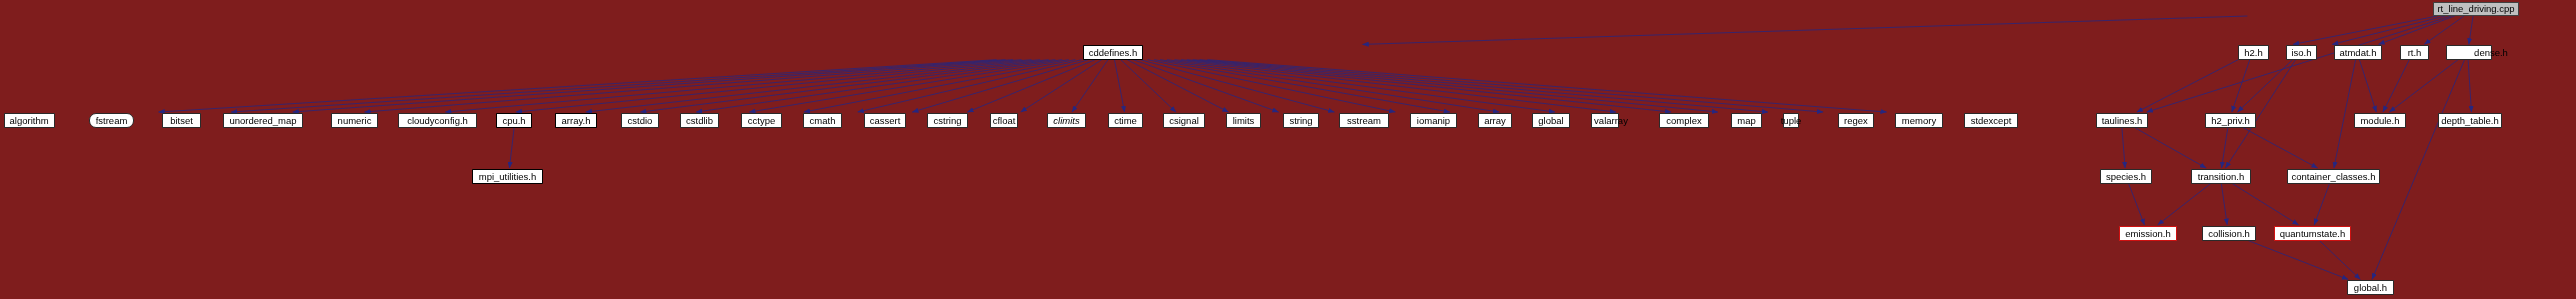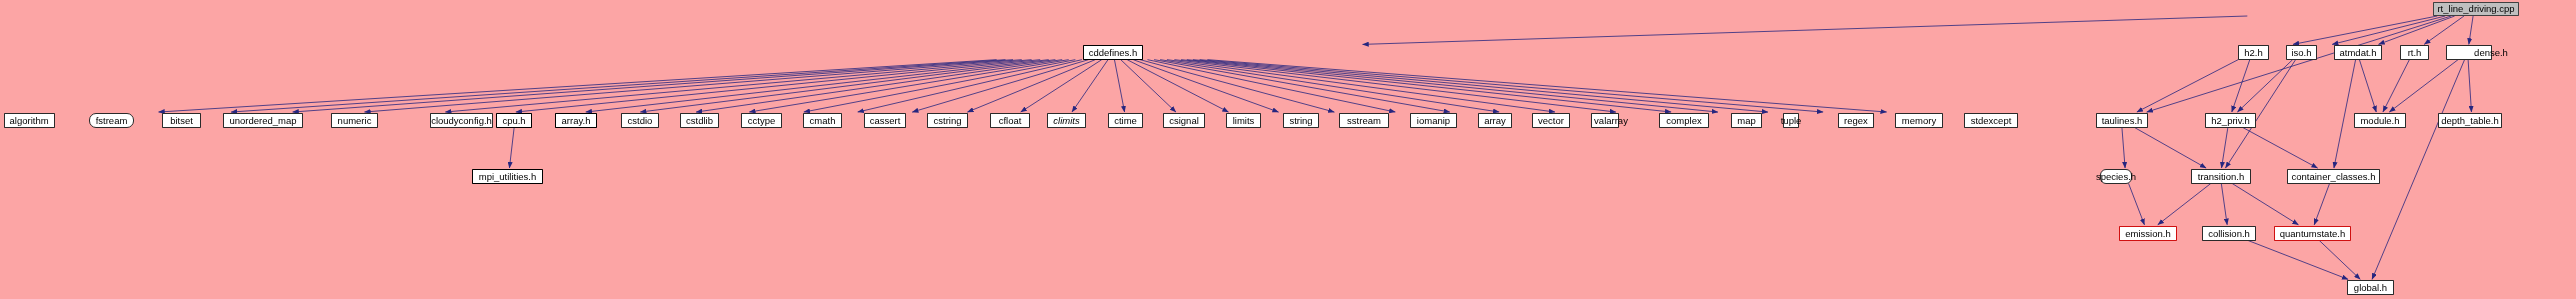--- a/index.html
+++ b/index.html
@@ -3,7 +3,7 @@
 <meta charset="utf-8">
 <style>
   html,body{margin:0;padding:0;background:#ffffff;}
-  #graph{position:relative;width:2576px;height:299px;background:#fca5a5;
+  #graph{position:relative;width:2576px;height:299px;background:#7f1d1d;
          font-family:"Liberation Sans",sans-serif;overflow:hidden;}
   .node{position:absolute;box-sizing:border-box;border:0.7px solid #2a2a2a;
         background:#ffffff;color:#000000;font-size:9.5px;line-height:1;

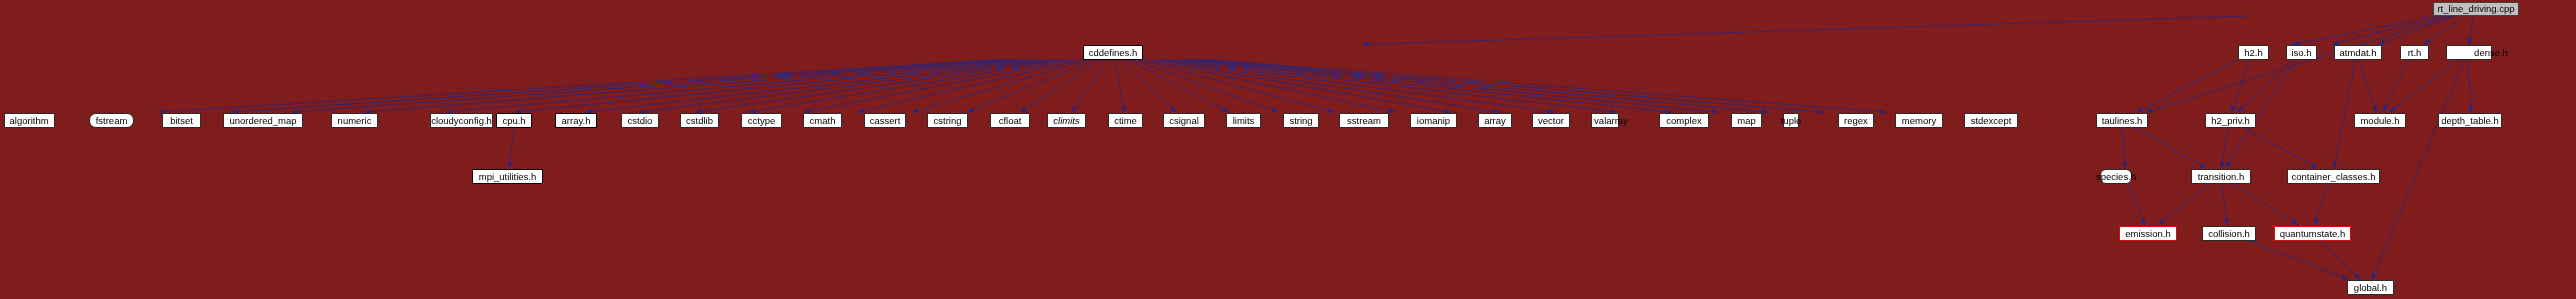--- a/index.html
+++ b/index.html
@@ -103,7 +103,7 @@
       <div class="node" style="left: 162px; top: 113px; width: 39px;">bitset</div>
       <div class="node" style="left: 223px; top: 113px; width: 80px;">unordered_map</div>
       <div class="node" style="left: 331px; top: 113px; width: 47px;">numeric</div>
-      <div class="node" style="left: 398px; top: 113px; width: 63px; margin-left: 32px;">cloudyconfig.h</div>
+      <div class="node" style="left: 398px; top: 113px; width: 79px;">cloudyconfig.h</div>
       <div class="node bold" style="left: 496px; top: 113px; width: 36px;">cpu.h</div>
       <div class="node bold" style="left: 555px; top: 113px; width: 42px;">array.h</div>
       <div class="node" style="left: 621px; top: 113px; width: 38px;">cstdio</div>

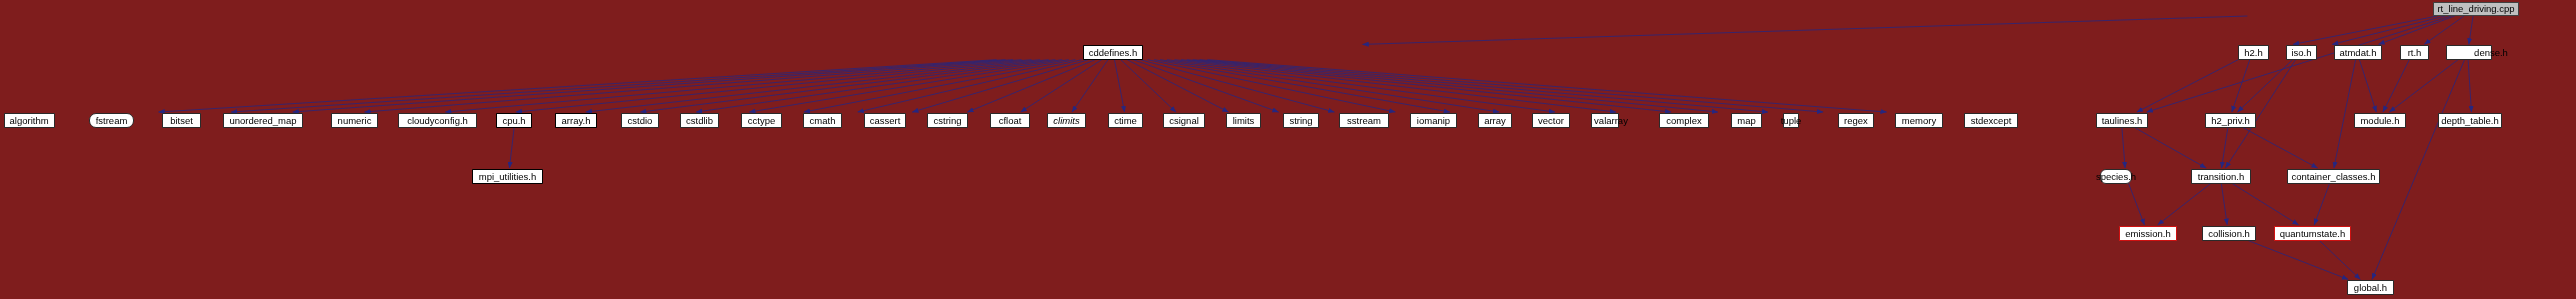--- a/index.html
+++ b/index.html
@@ -112,7 +112,7 @@
       <div class="node" style="left: 803px; top: 113px; width: 39px;">cmath</div>
       <div class="node" style="left: 864px; top: 113px; width: 42px;">cassert</div>
       <div class="node" style="left: 927px; top: 113px; width: 41px;">cstring</div>
-      <div class="node" style="left: 990px; top: 113px; width: 40px;">cfloat</div>
+      <div class="node" style="left: 990px; top: 113px; width: 28px;">cfloat</div>
       <div class="node" style="left: 1047px; top: 113px; width: 39px; font-style: italic;">climits</div>
       <div class="node" style="left: 1108px; top: 113px; width: 35px;">ctime</div>
       <div class="node" style="left: 1163px; top: 113px; width: 42px;">csignal</div>

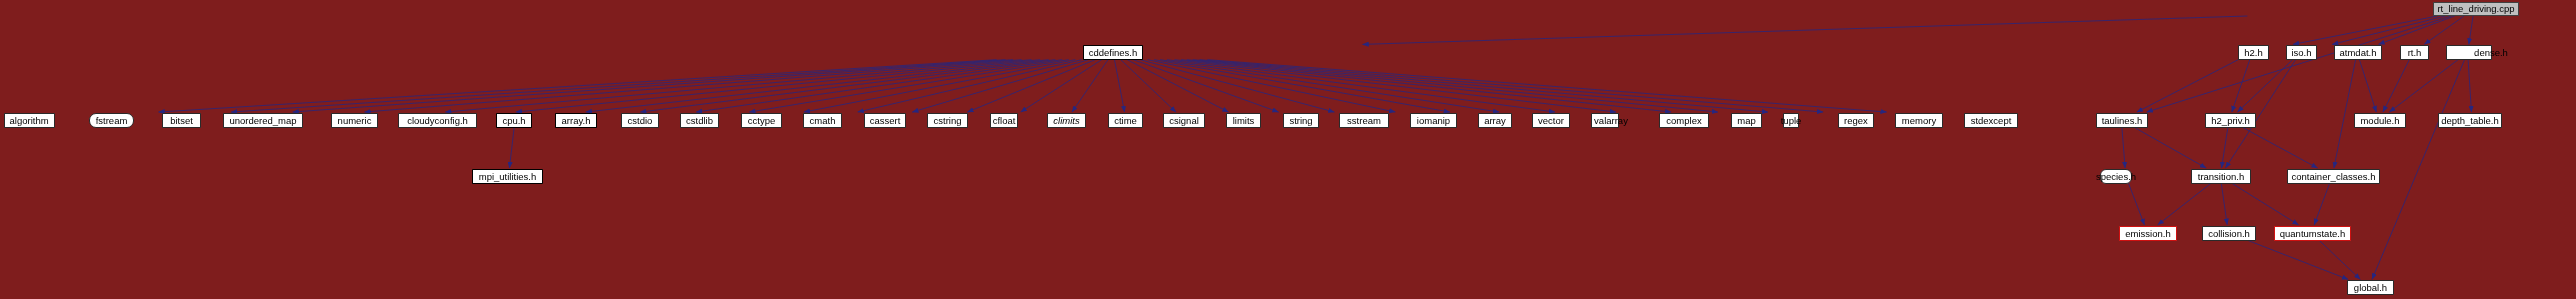--- a/index.html
+++ b/index.html
@@ -121,7 +121,7 @@
       <div class="node" style="left: 1339px; top: 113px; width: 50px;">sstream</div>
       <div class="node" style="left: 1410px; top: 113px; width: 47px;">iomanip</div>
       <div class="node" style="left: 1478px; top: 113px; width: 34px;">array</div>
-      <div class="node" style="left: 1532px; top: 113px; width: 38px;">vector</div>
+      <div class="node" style="left: 1532px; top: 113px; width: 38px;">global</div>
       <div class="node" style="left: 1591px; top: 113px; width: 28px; padding-left: 12px;">valarray</div>
       <div class="node" style="left: 1659px; top: 113px; width: 50px;">complex</div>
       <div class="node" style="left: 1731px; top: 113px; width: 31px;">map</div>

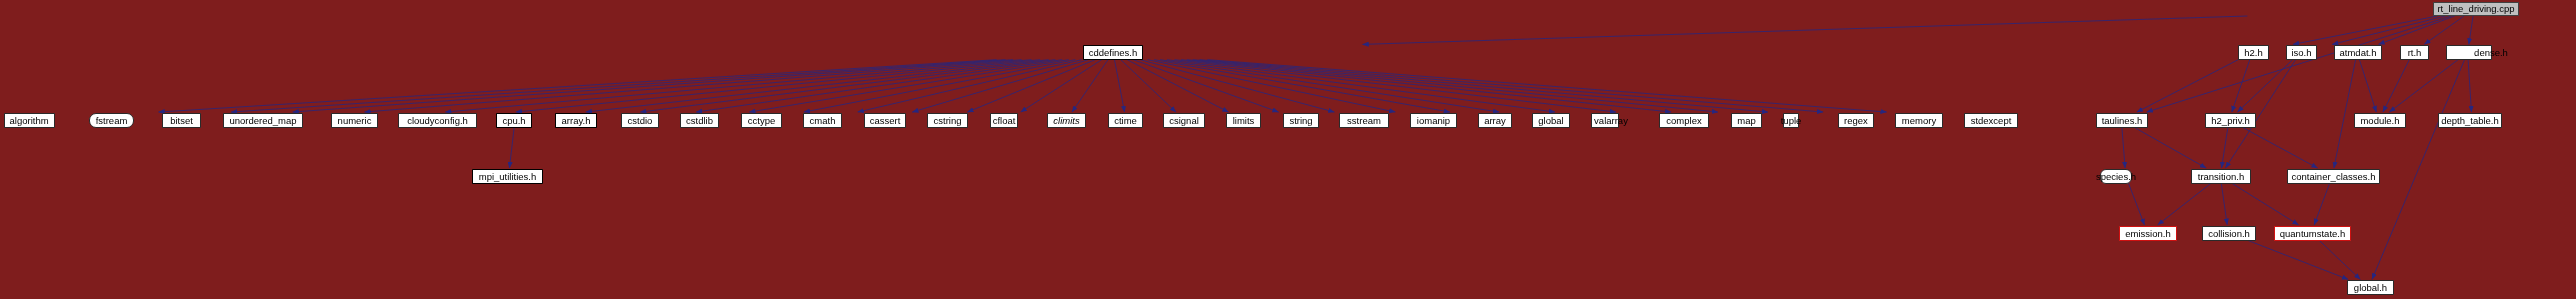--- a/index.html
+++ b/index.html
@@ -134,7 +134,7 @@
       <div class="node" style="left: 2354px; top: 113px; width: 52px;">module.h</div>
       <div class="node" style="left: 2438px; top: 113px; width: 64px;">depth_table.h</div>
       <div class="node bold" style="left: 472px; top: 169px; width: 71px;">mpi_utilities.h</div>
-      <div class="node" style="left: 2100px; top: 169px; width: 32px; border-radius: 6px;">species.h</div>
+      <div class="node" style="left: 2100px; top: 169px; width: 52px;">species.h</div>
       <div class="node" style="left: 2191px; top: 169px; width: 60px;">transition.h</div>
       <div class="node" style="left: 2287px; top: 169px; width: 93px;">container_classes.h</div>
       <div class="node red" style="left: 2119px; top: 226px; width: 58px;">emission.h</div>

